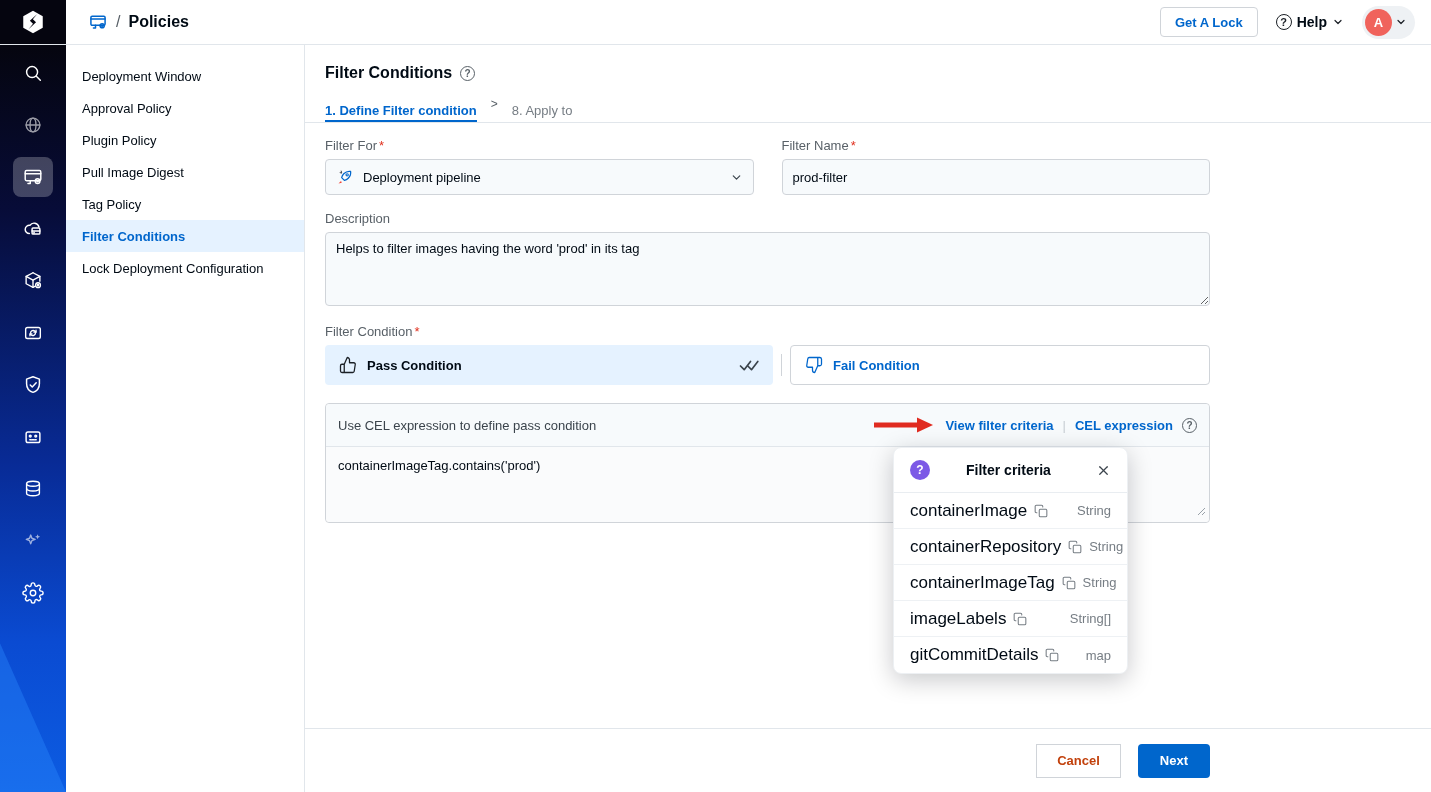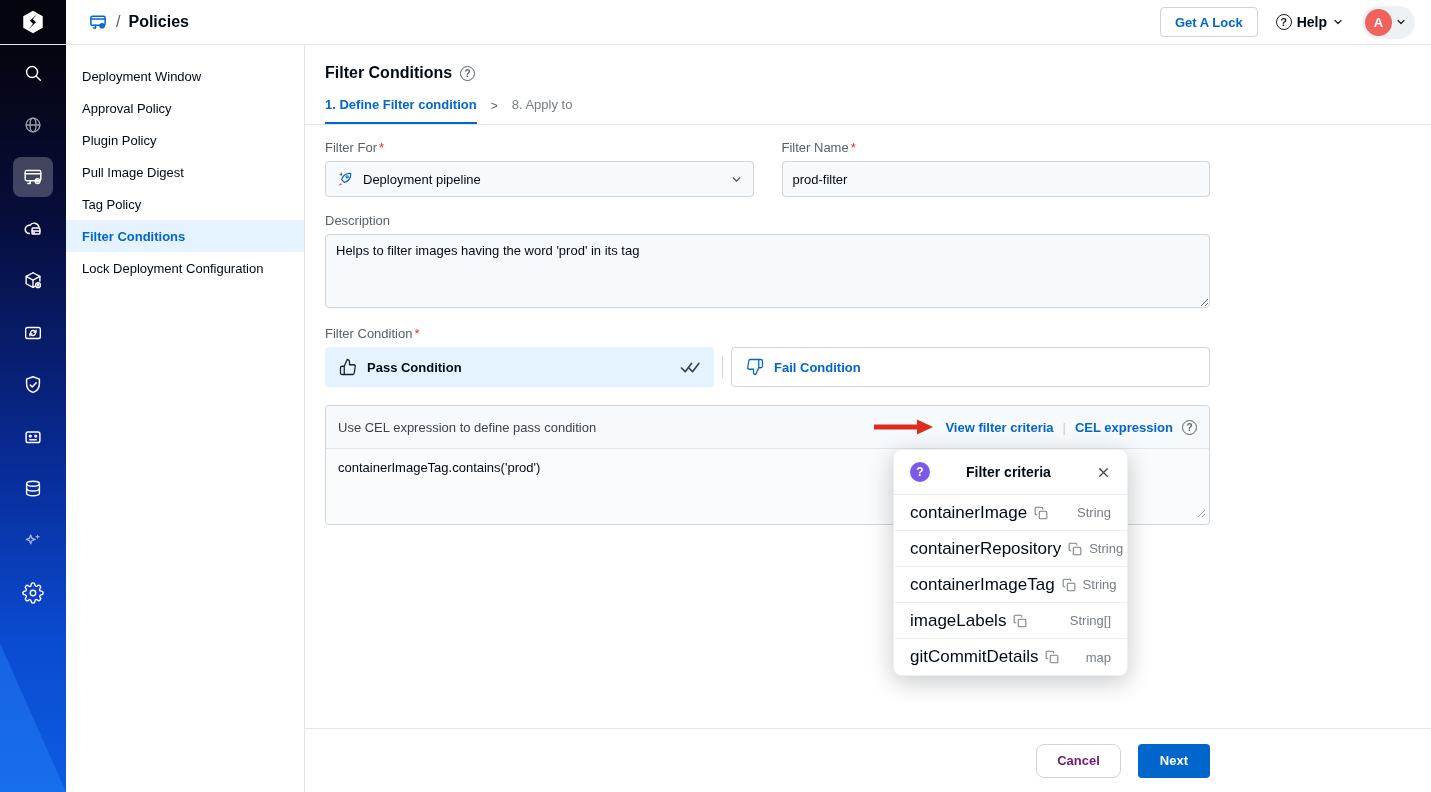--- a/index.html
+++ b/index.html
@@ -56,7 +56,7 @@
   .title-row { display:flex; align-items:center; gap:8px; height:20px; }
   .page-title { margin:0; font-size:16px; font-weight:700; }
   .steps { display:flex; align-items:flex-end; gap:14px; margin-top:14px; }
-  .step { font-size:13px; color:#767D84; padding-bottom:10px; border-bottom:2px solid transparent; cursor:pointer; }
+  .step { font-size:13px; color:#767D84; padding-bottom:2px; border-bottom:2px solid transparent; cursor:pointer; }
   .step.active { color:#0066CC; font-weight:700; border-bottom-color:#0066CC; }
   .step-sep { color:#596168; font-size:12px; padding-bottom:11px; }
 

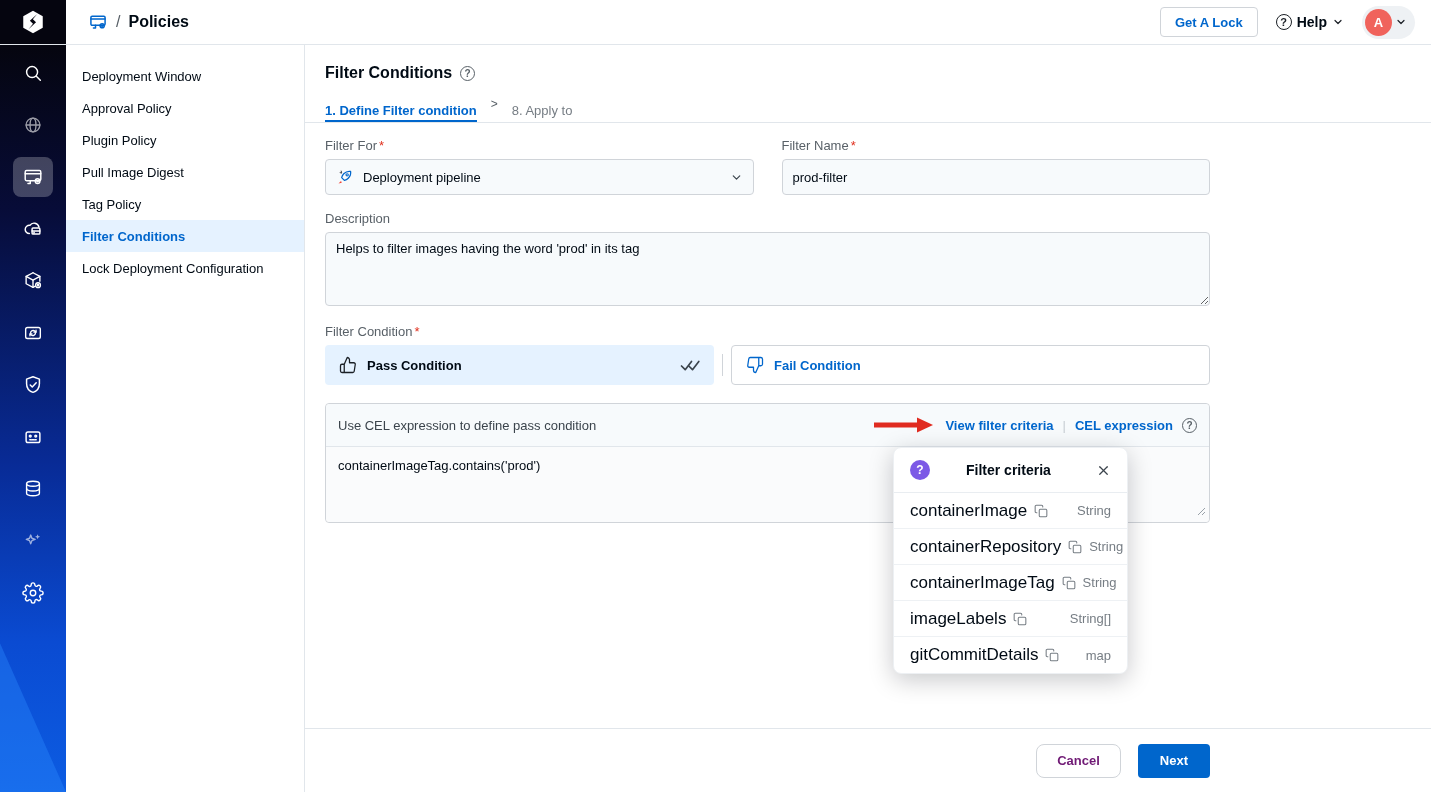--- a/index.html
+++ b/index.html
@@ -79,7 +79,7 @@
   .cond-row { display:flex; align-items:center; }
   .cond-btn { height:40px; border-radius:4px; display:flex; align-items:center; gap:10px; padding:0 14px;
     font-size:13px; font-weight:700; font-family:inherit; cursor:pointer; }
-  .cond-btn.pass { width:389px; flex:none; background:#E5F2FF; border:none; color:#000A14; }
+  .cond-btn.pass { width:448px; flex:none; background:#E5F2FF; border:none; color:#000A14; }
   .pass .dblcheck { margin-left:auto; display:flex; color:#3B444C; }
   .vdiv { width:1px; height:22px; background:#D0D4D9; margin:0 8px; flex:none; }
   .cond-btn.fail { flex:1; background:#fff; border:1px solid #D0D4D9; color:#0066CC; }

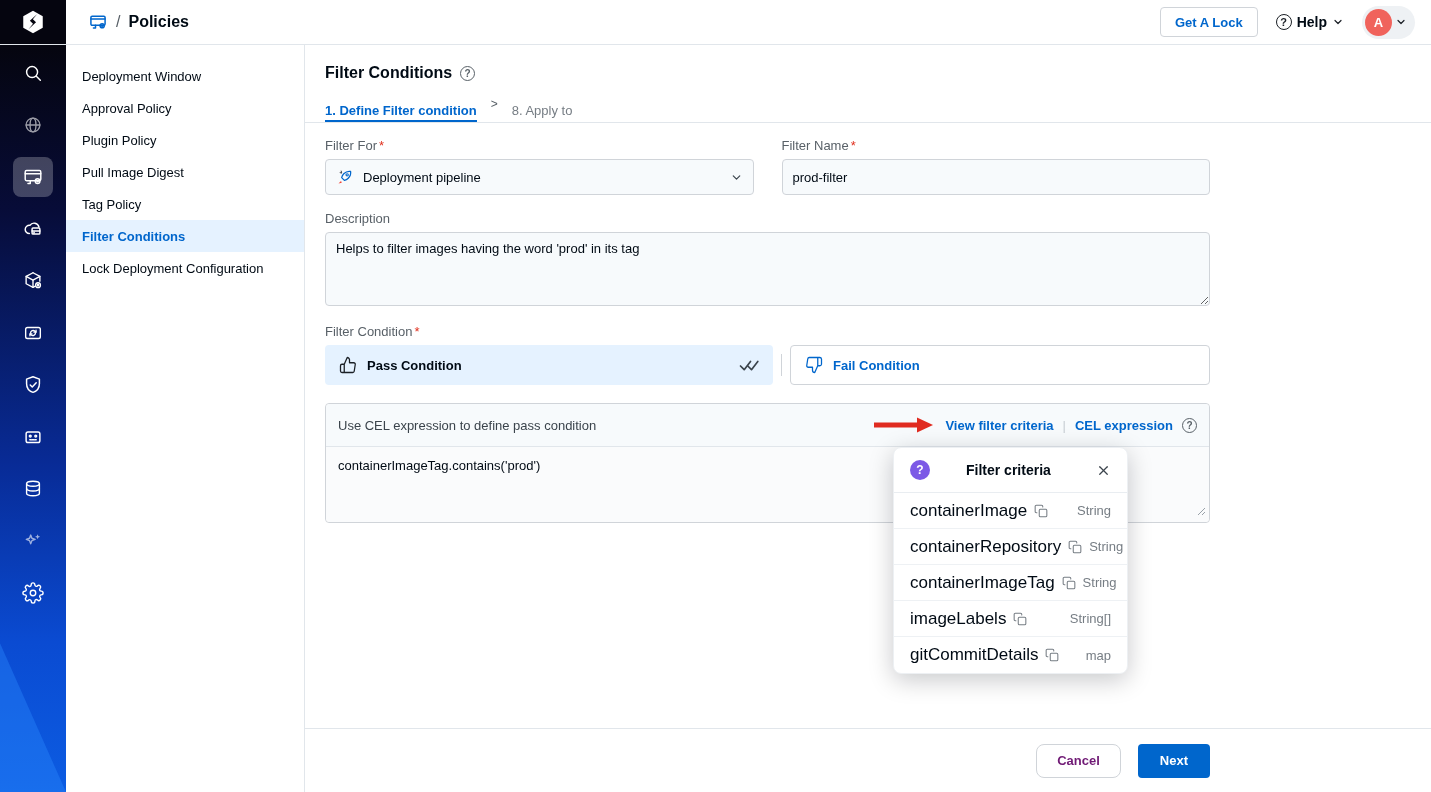--- a/index.html
+++ b/index.html
@@ -113,8 +113,8 @@
   
   .main-footer { flex:none; height:64px; border-top:1px solid #E1E6EB; display:flex; align-items:center;
     justify-content:flex-end; gap:17px; padding-right:221px; background:#fff; }
-  .btn-cancel { height:34px; padding:0 20px; border:1px solid #D0D4D9; border-radius:8px; background:#fff;
-    font-size:13px; font-weight:600; font-family:inherit; color:#701a75; cursor:pointer; }
+  .btn-cancel { height:34px; padding:0 20px; border:1px solid #D0D4D9; border-radius:0; background:#fff;
+    font-size:13px; font-weight:600; font-family:inherit; color:#c2410c; cursor:pointer; }
   .btn-next { height:34px; padding:0 22px; border:none; border-radius:4px; background:#0066CC; color:#fff;
     font-size:13px; font-weight:600; font-family:inherit; cursor:pointer; }
 </style>

